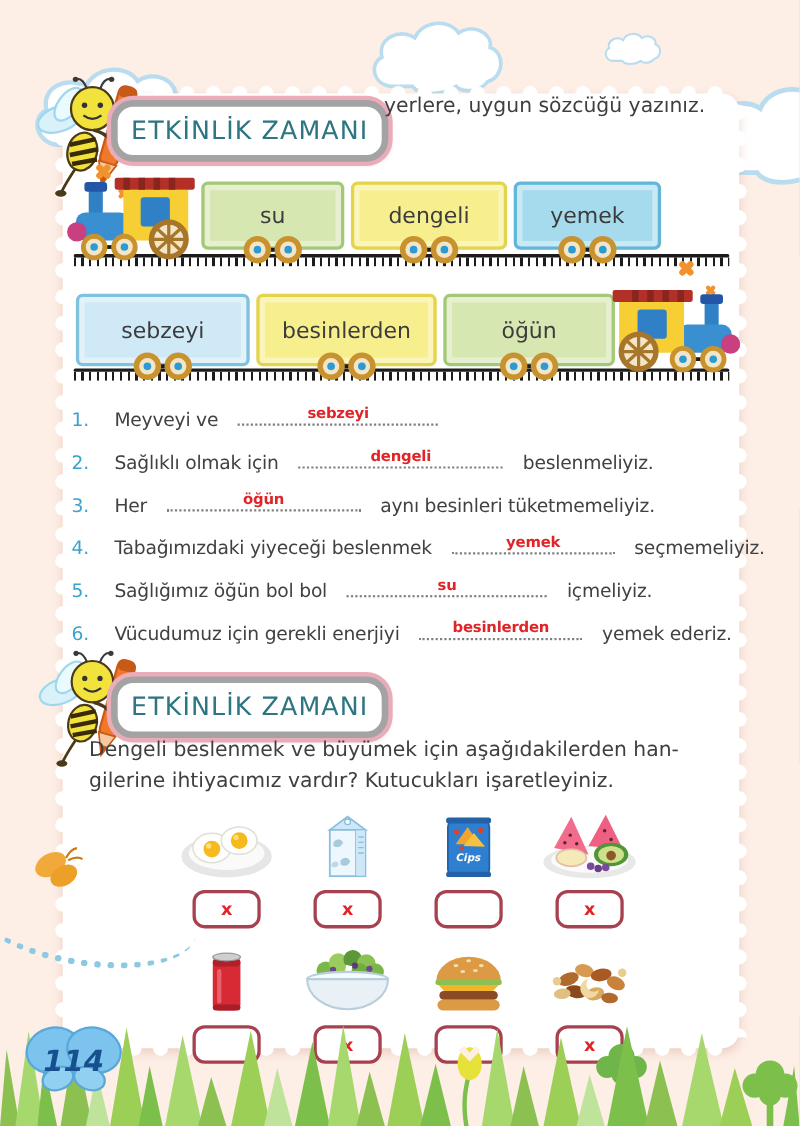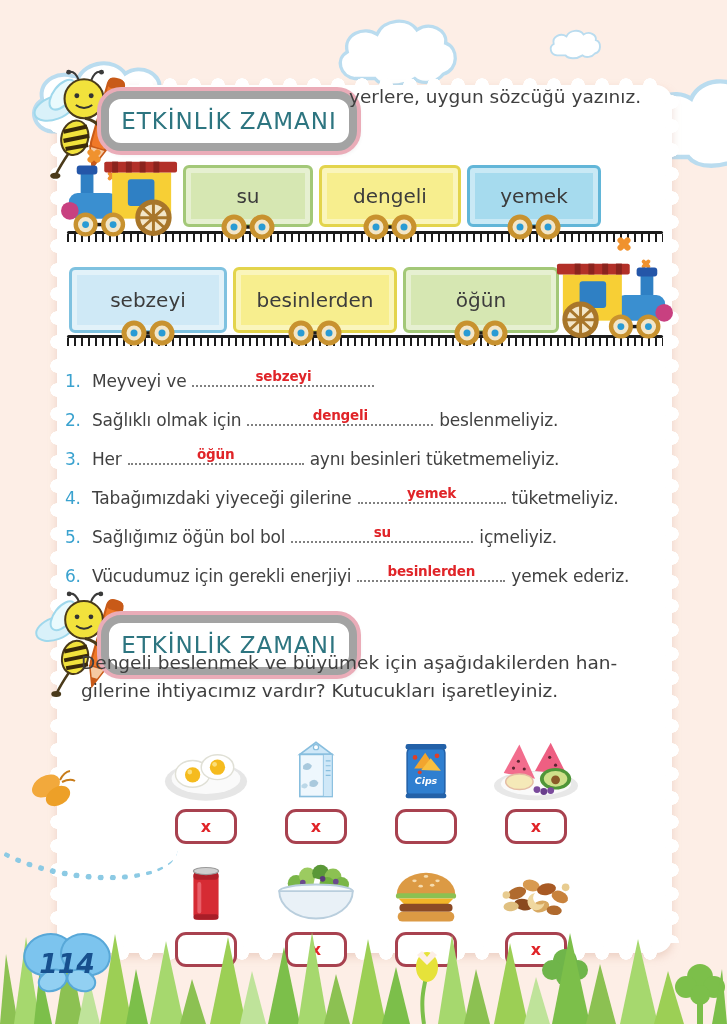--- a/index.html
+++ b/index.html
@@ -20,7 +20,7 @@
      background-image:radial-gradient(circle 7px at 7px 7px,#fff 6.5px,rgba(255,255,255,0) 7px);background-size:14px 24px;}
   
   .header-pill{position:absolute;display:flex;align-items:center;justify-content:center;
-     background:#fff;border:8px solid #a3a3a3;box-shadow:0 0 0 4px #eaacb8,2px 3px 5px rgba(0,0,0,.10);
+     background:#fff;border:6px solid #a3a3a3;box-shadow:0 0 0 4px #eaacb8,2px 3px 5px rgba(0,0,0,.10);
      border-radius:20px;color:#2d7580;font-size:23px;letter-spacing:1px;}
   .hp1{left:44px;top:6px;width:240px;height:44px;}
   .hp2{left:44px;top:530px;width:240px;height:44px;}

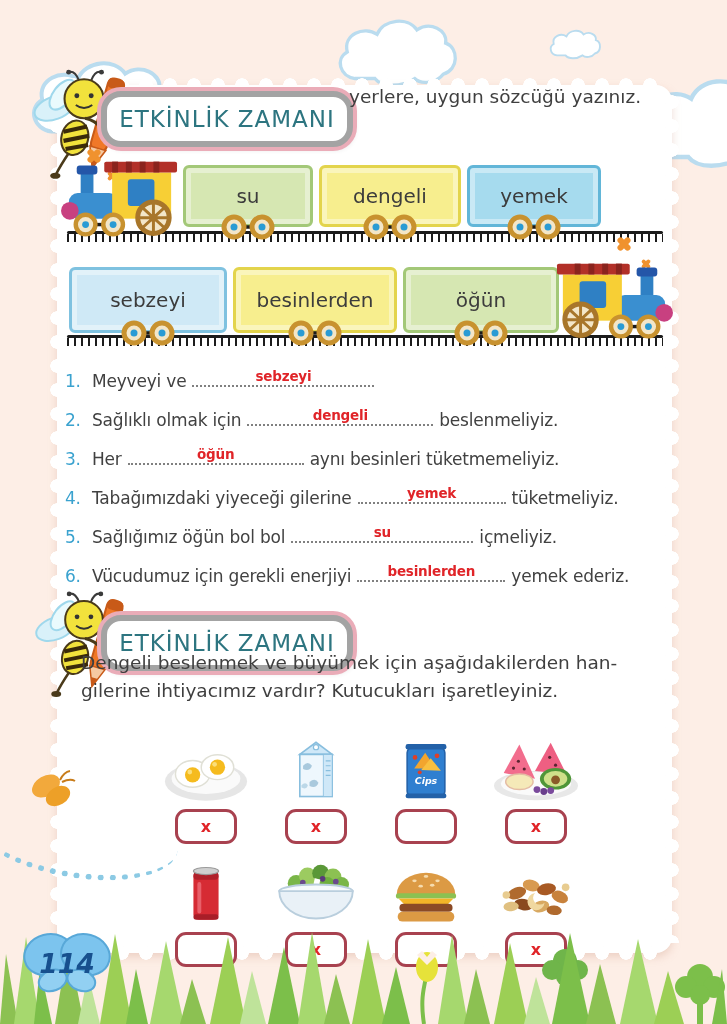--- a/index.html
+++ b/index.html
@@ -68,7 +68,7 @@
   .sentences{position:absolute;left:8px;top:282px;width:600px;}
   .sentence{white-space:nowrap;font-size:17px;letter-spacing:-0.2px;color:#414141;height:22px;margin-bottom:17px;}
   .snum{color:#3aa2cf;display:inline-block;min-width:24px;}
-  .stext{margin:0 3px;}
+  .stext{margin:0 15px;}
   .blank{display:inline-block;position:relative;border-bottom:2px dotted #808080;height:18px;vertical-align:baseline;margin:0 3px;}
   .blank .answer{position:absolute;left:50%;bottom:1px;transform:translateX(-50%);
      color:#e02428;font-weight:bold;font-size:13.5px;white-space:nowrap;}

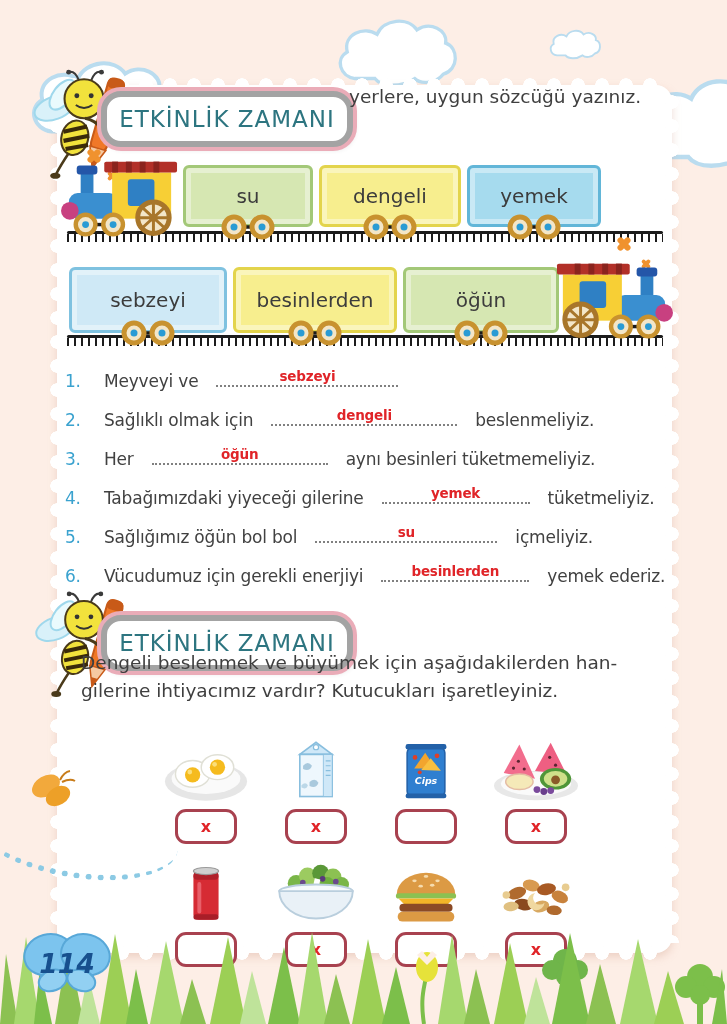--- a/index.html
+++ b/index.html
@@ -282,7 +282,7 @@
         <span class="snum">3.</span><span class="stext">Her</span><span class="blank bw3"><span class="answer">öğün</span></span><span class="stext">aynı besinleri tüketmemeliyiz.</span>
       </div>
       <div class="sentence">
-        <span class="snum">4.</span><span class="stext">Tabağımızdaki yiyeceği gilerine</span><span class="blank bw4"><span class="answer">yemek</span></span><span class="stext">tüketmeliyiz.</span>
+        <span class="snum">4.</span><span class="stext">Tabağımızdaki yiyeceği beslenmek</span><span class="blank bw4"><span class="answer">yemek</span></span><span class="stext">tüketmeliyiz.</span>
       </div>
       <div class="sentence">
         <span class="snum">5.</span><span class="stext">Sağlığımız öğün bol bol</span><span class="blank bw5"><span class="answer">su</span></span><span class="stext">içmeliyiz.</span>

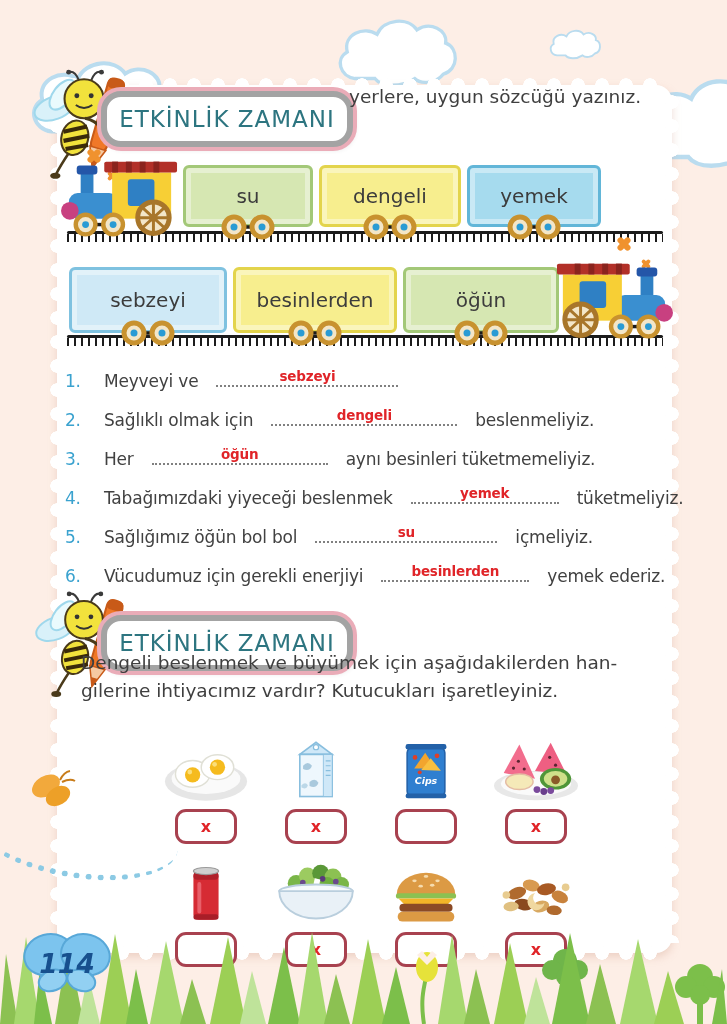--- a/index.html
+++ b/index.html
@@ -282,7 +282,7 @@
         <span class="snum">3.</span><span class="stext">Her</span><span class="blank bw3"><span class="answer">öğün</span></span><span class="stext">aynı besinleri tüketmemeliyiz.</span>
       </div>
       <div class="sentence">
-        <span class="snum">4.</span><span class="stext">Tabağımızdaki yiyeceği beslenmek</span><span class="blank bw4"><span class="answer">yemek</span></span><span class="stext">tüketmeliyiz.</span>
+        <span class="snum">4.</span><span class="stext">Tabağımızdaki yiyeceği beslenmek</span><span class="blank bw4"><span class="answer">yemek</span></span><span class="stext">seçmemeliyiz.</span>
       </div>
       <div class="sentence">
         <span class="snum">5.</span><span class="stext">Sağlığımız öğün bol bol</span><span class="blank bw5"><span class="answer">su</span></span><span class="stext">içmeliyiz.</span>

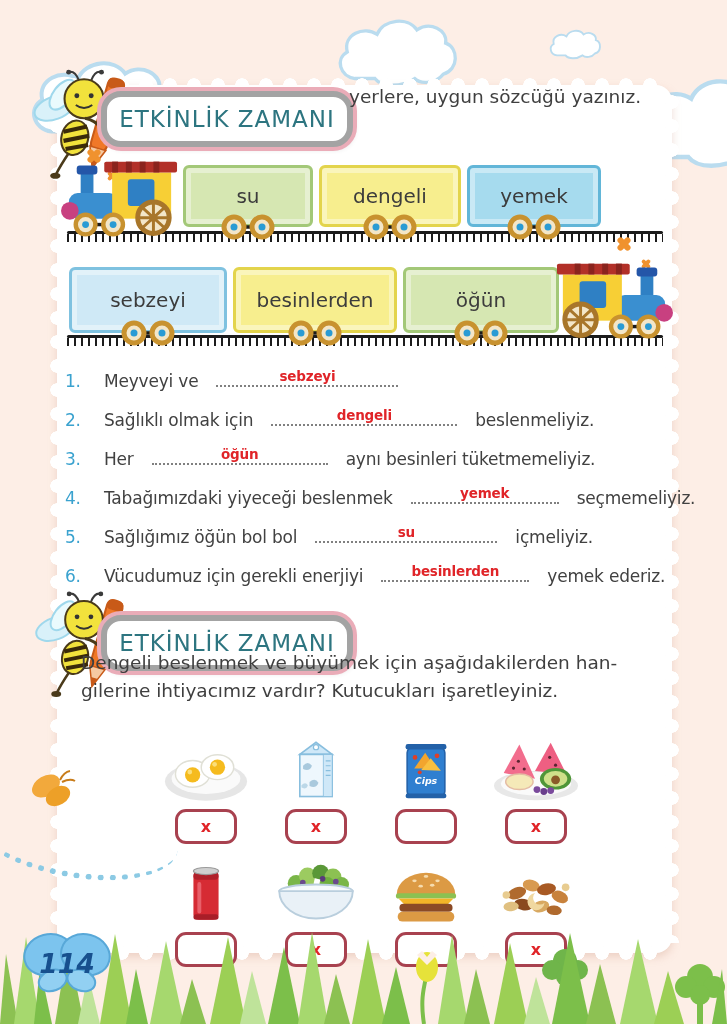--- a/index.html
+++ b/index.html
@@ -26,7 +26,7 @@
   .hp2{left:44px;top:530px;width:240px;height:44px;}
   .instr{position:absolute;color:#3f3f3f;font-size:18.5px;line-height:1.5;}
   .instr1{left:292px;top:-2px;width:322px;}
-  .instr2{left:24px;top:564px;width:578px;}
+  .instr2{left:24px;top:583px;width:578px;}
   
   .bee{position:absolute;}
   .bee1{left:-26px;top:-18px;width:104px;height:118px;}

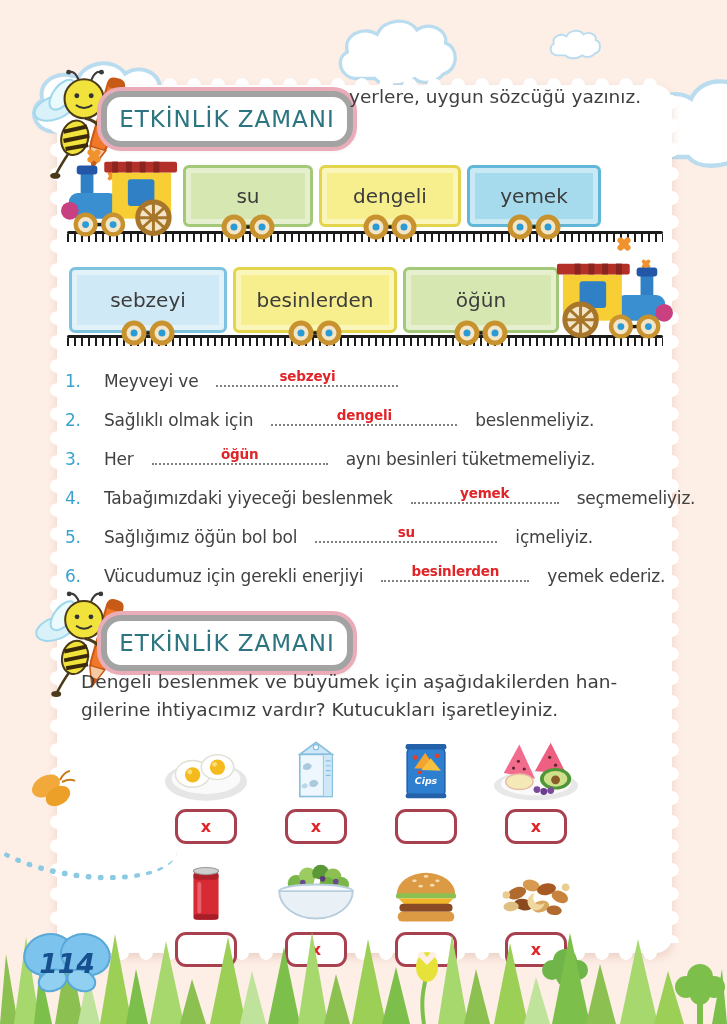--- a/index.html
+++ b/index.html
@@ -77,7 +77,7 @@
   .food-grid{position:absolute;left:94px;top:650px;width:440px;display:grid;
      grid-template-columns:repeat(4,1fr);row-gap:14px;}
   .food-cell{display:flex;flex-direction:column;align-items:center;}
-  .food-img{height:68px;display:flex;align-items:flex-end;justify-content:center;}
+  .food-img{height:68px;display:flex;align-items:center;justify-content:center;}
   .checkbox{margin-top:6px;width:56px;height:29px;border:3px solid #a8414f;border-radius:11px;
      display:flex;align-items:center;justify-content:center;background:#fff;}
   .mark{color:#e02428;font-weight:bold;font-size:16px;}

